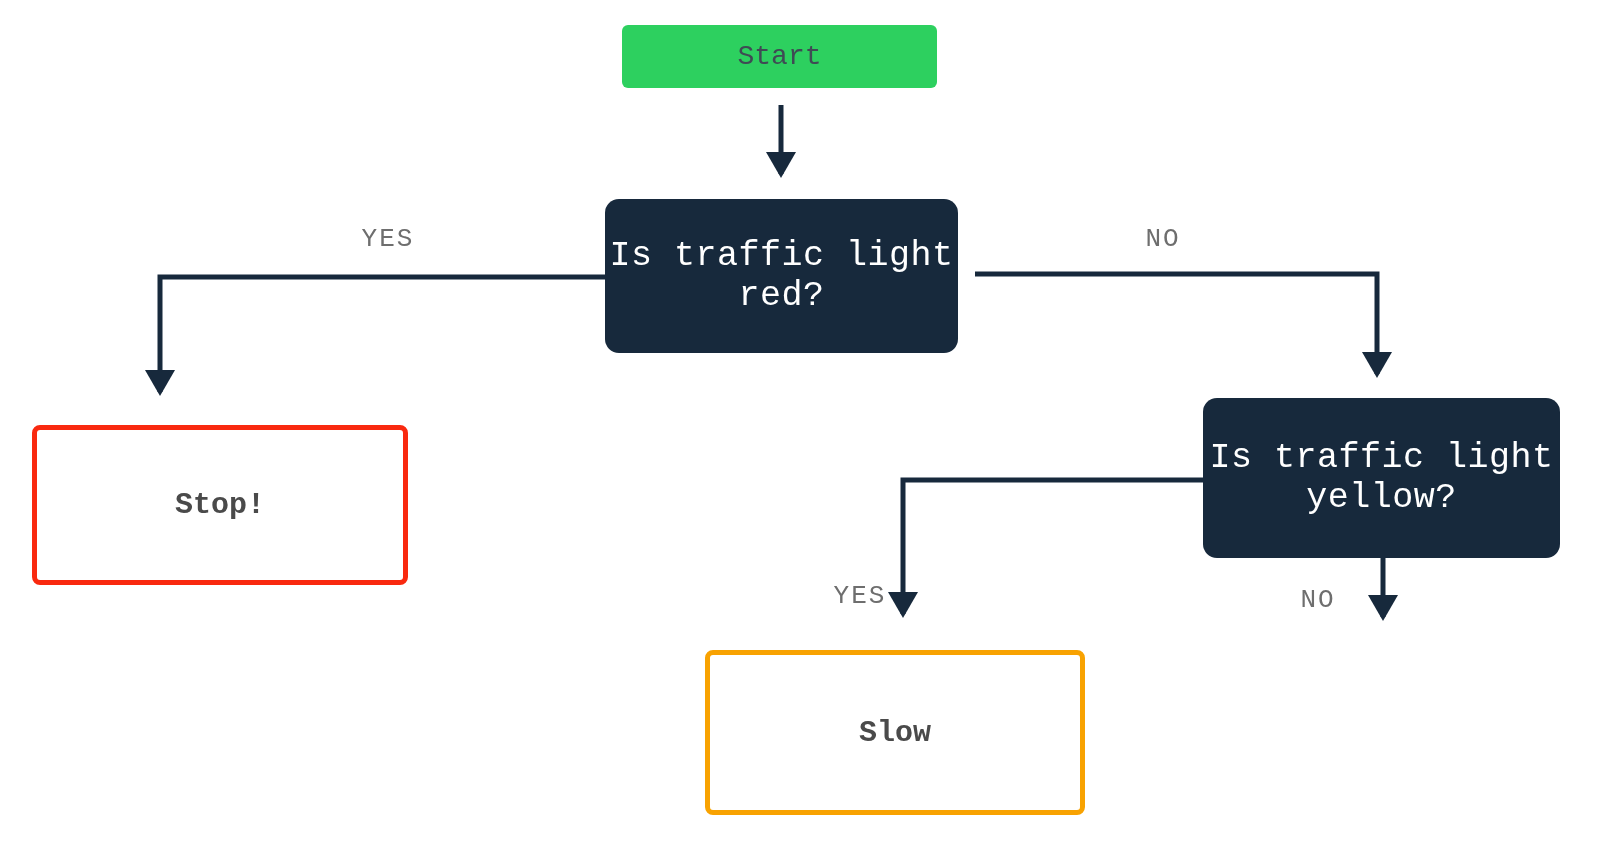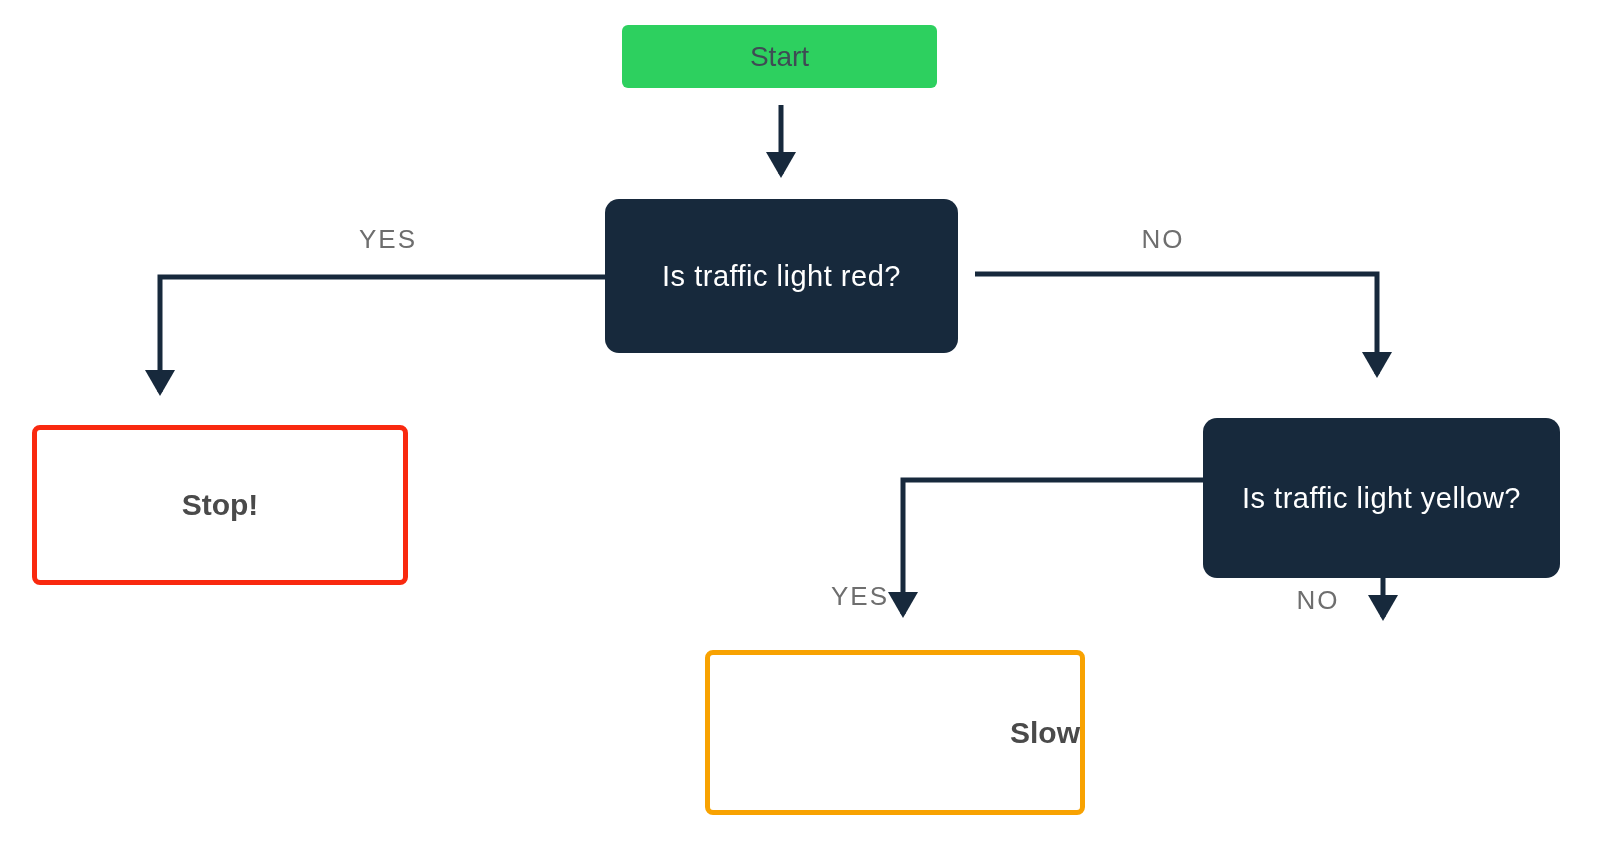--- a/index.html
+++ b/index.html
@@ -7,7 +7,7 @@
     position:relative;
     width:1600px;height:865px;
     background:#ffffff;
-    font-family:Liberation Sans, sans-serif;
+    font-family:Liberation Mono, monospace;
     overflow:hidden;
   }
   .connector-layer{

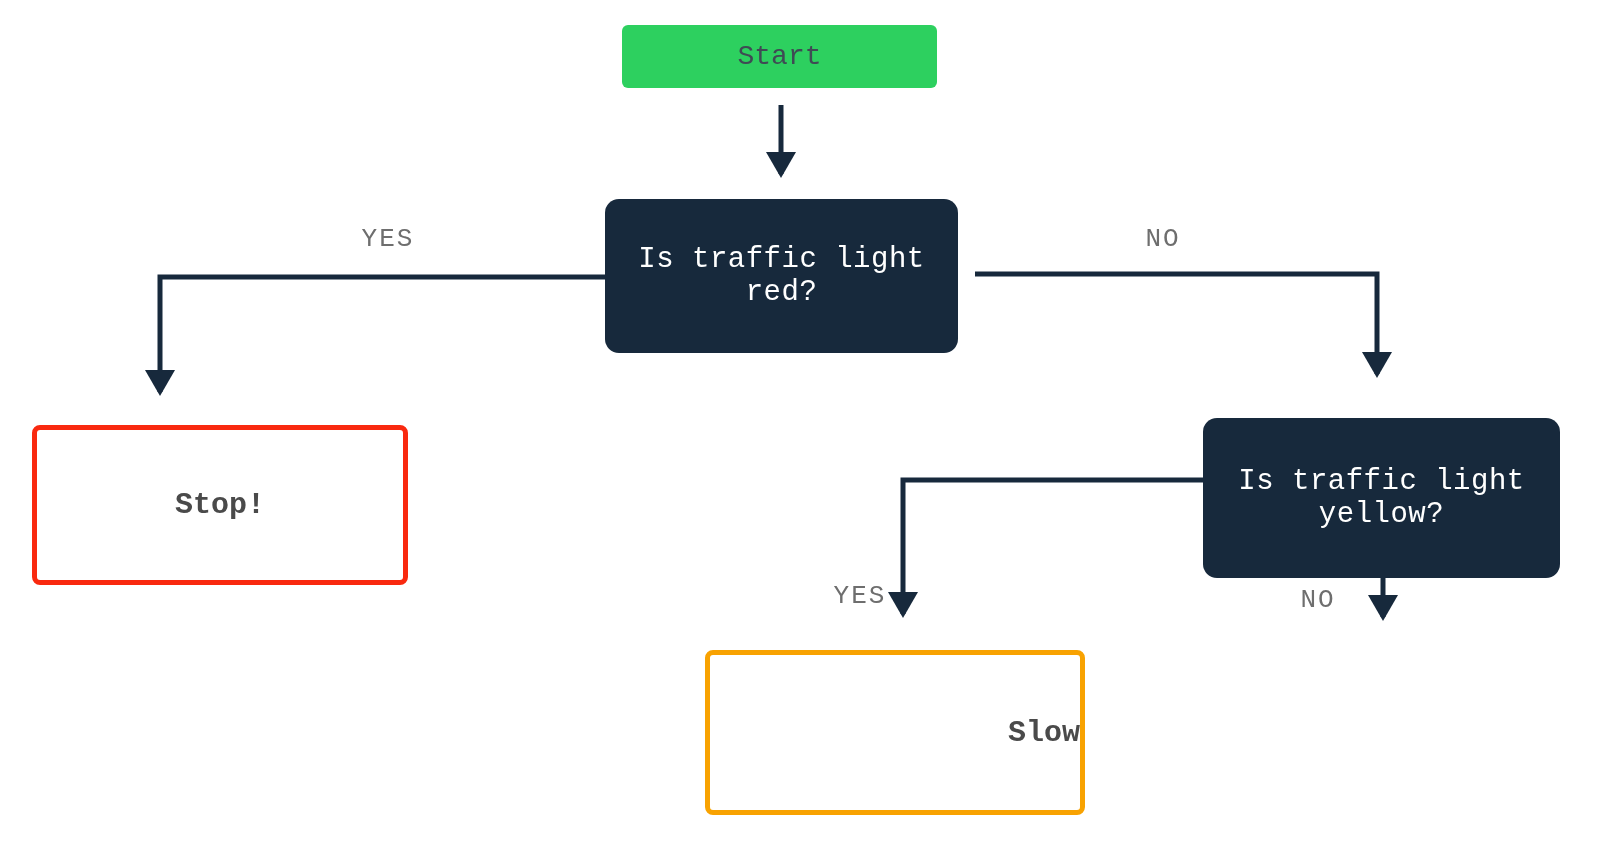--- a/index.html
+++ b/index.html
@@ -30,7 +30,7 @@
     background:#17293C;
     border-radius:14px;
     color:#FFFFFF;
-    font-size:29px;font-weight:400;
+    font-size:35px;font-weight:400;
     letter-spacing:0.5px;
   }
   .node-result{

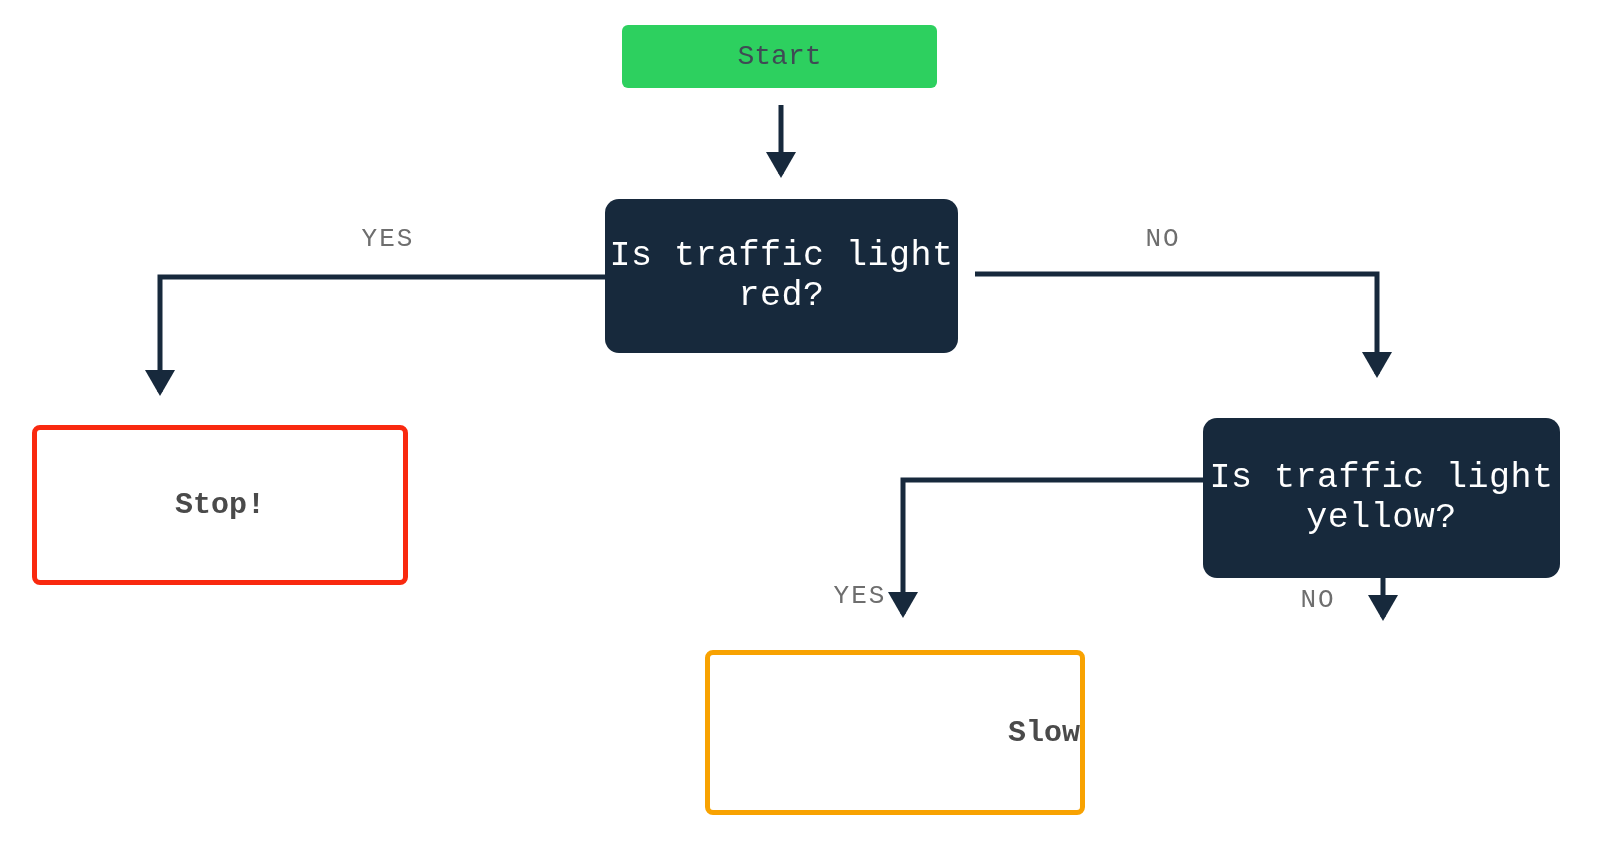--- a/index.html
+++ b/index.html
@@ -83,7 +83,7 @@
     <span>Stop!</span>
   </div>
 
-  <div class="node node-decision" style="left:1203px; top:398px; width:357px; height:160px;margin-top:20px;">
+  <div class="node node-decision" style="left:1203px; top:398px; width:357px; height:160px;">
     <span>Is traffic light yellow?</span>
   </div>
 

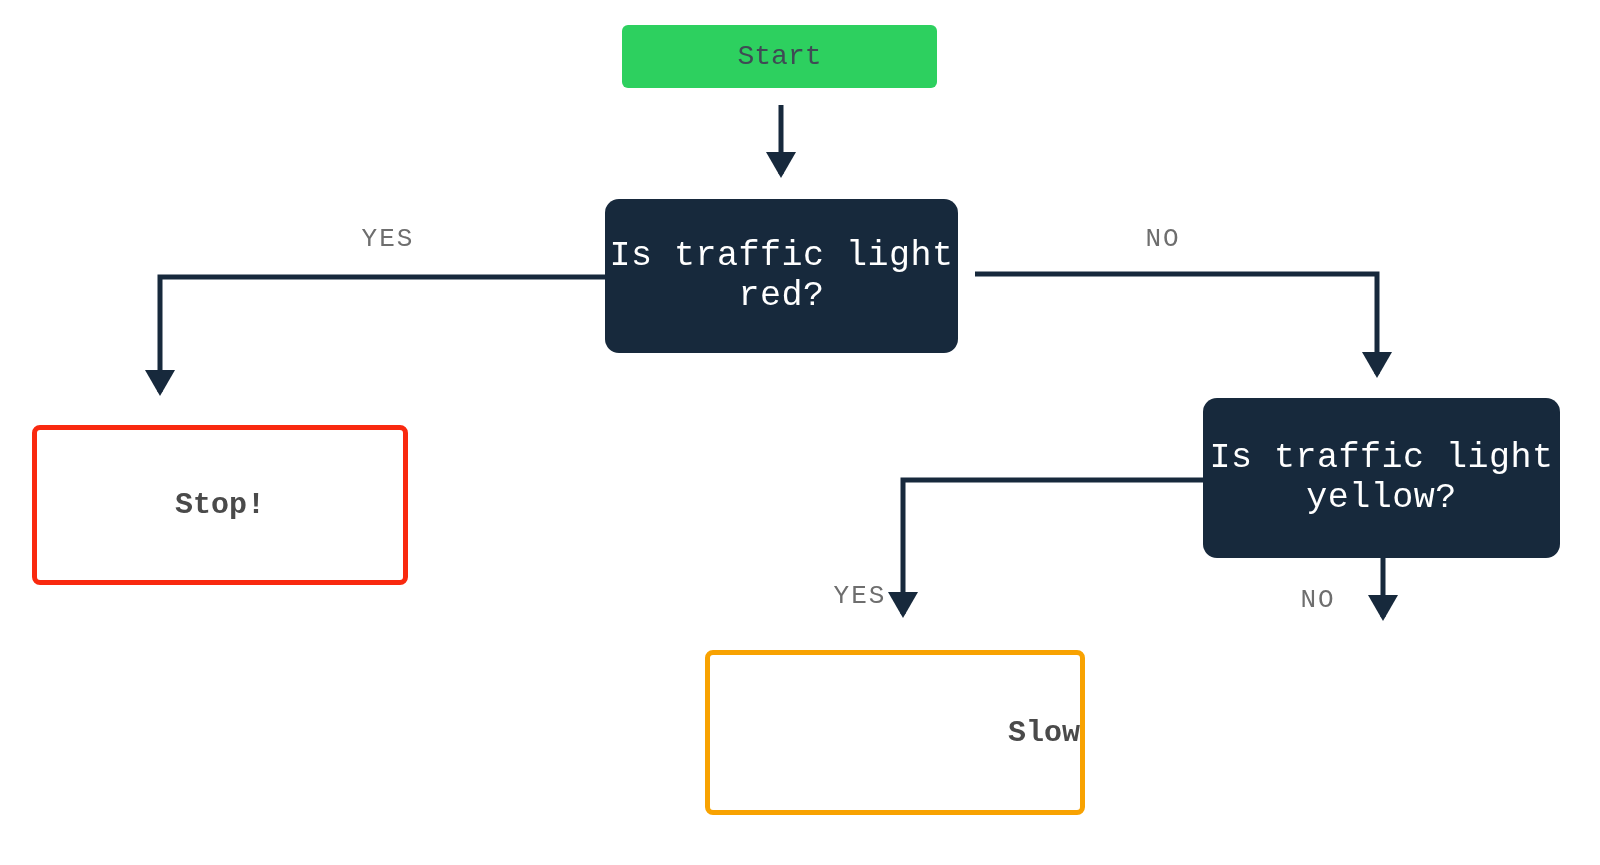--- a/index.html
+++ b/index.html
@@ -87,7 +87,7 @@
     <span>Is traffic light yellow?</span>
   </div>
 
-  <div class="node node-result border-orange" style="left:705px; top:650px; width:380px; height:165px;justify-content:flex-end;">
+  <div class="node node-result border-orange" style="left:705px; top:650px; width:380px; height:165px;">
     <span>Slow</span>
   </div>
 

